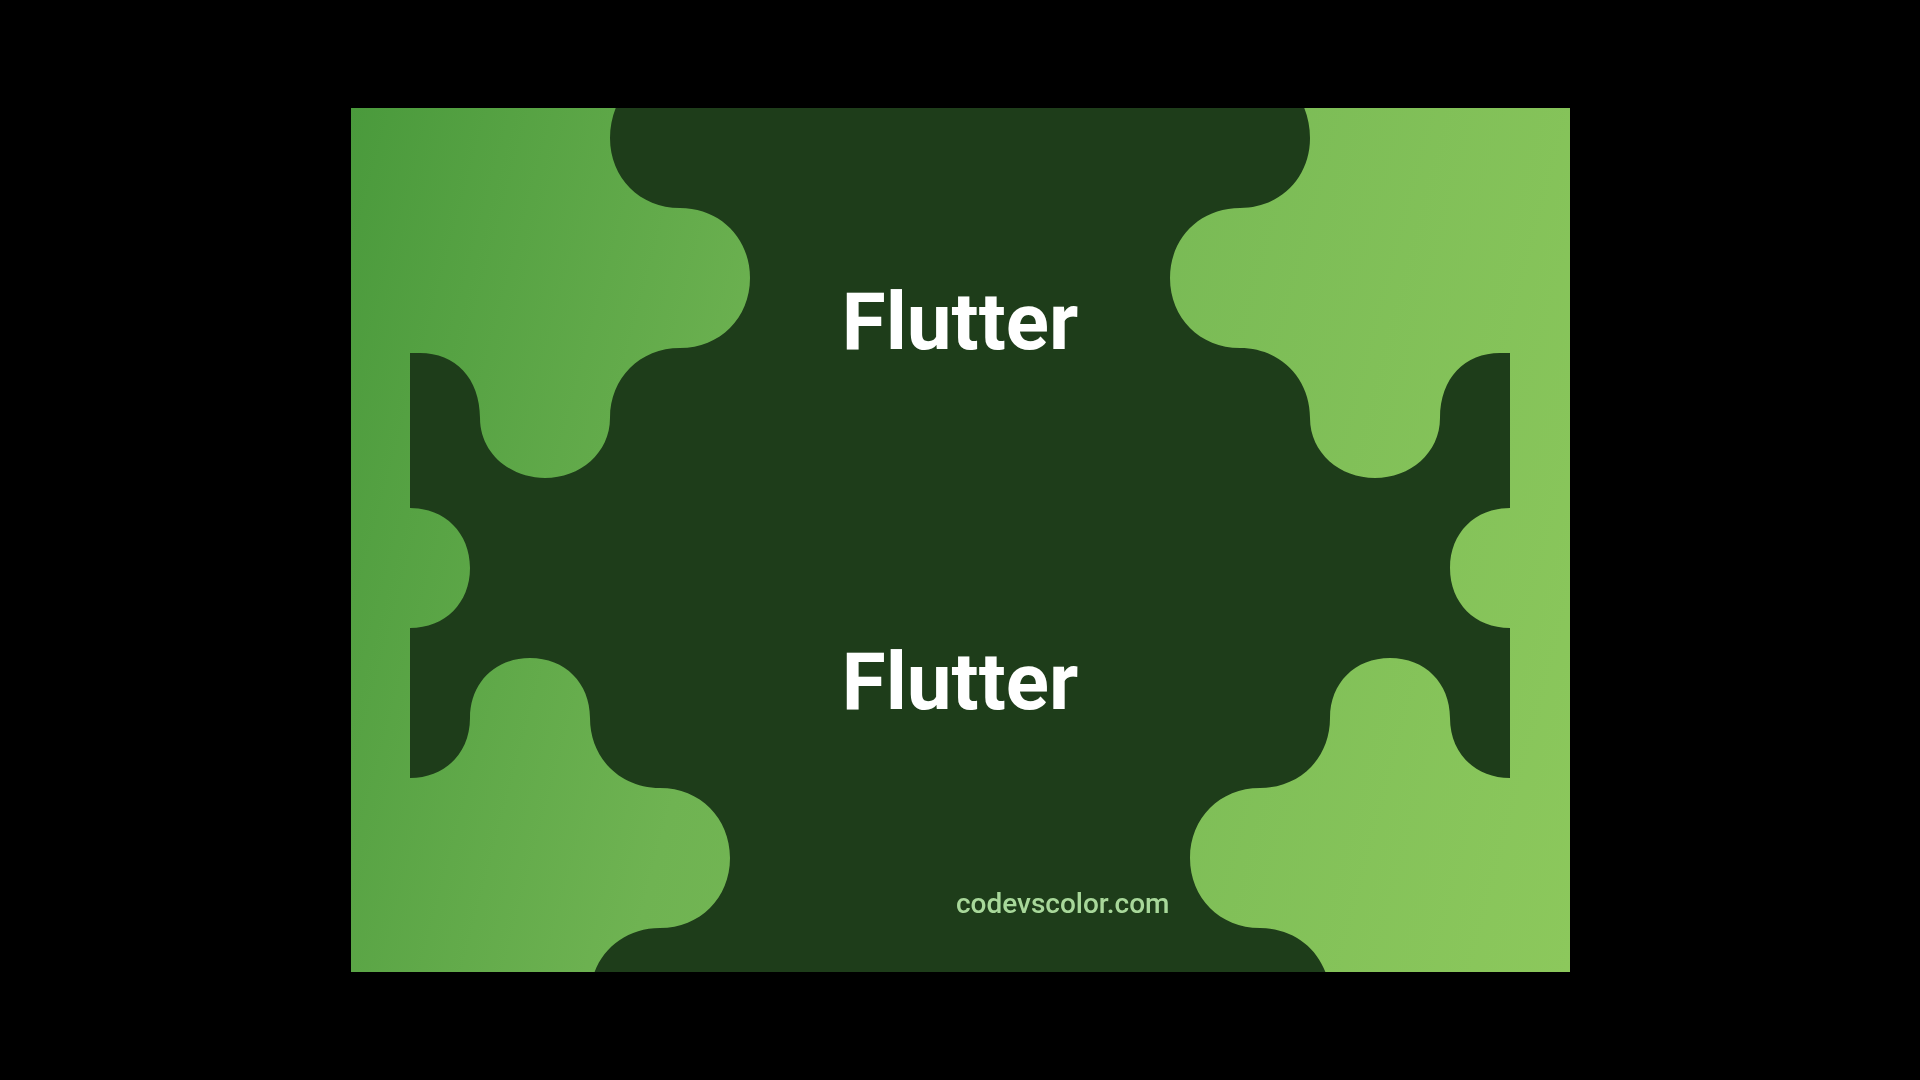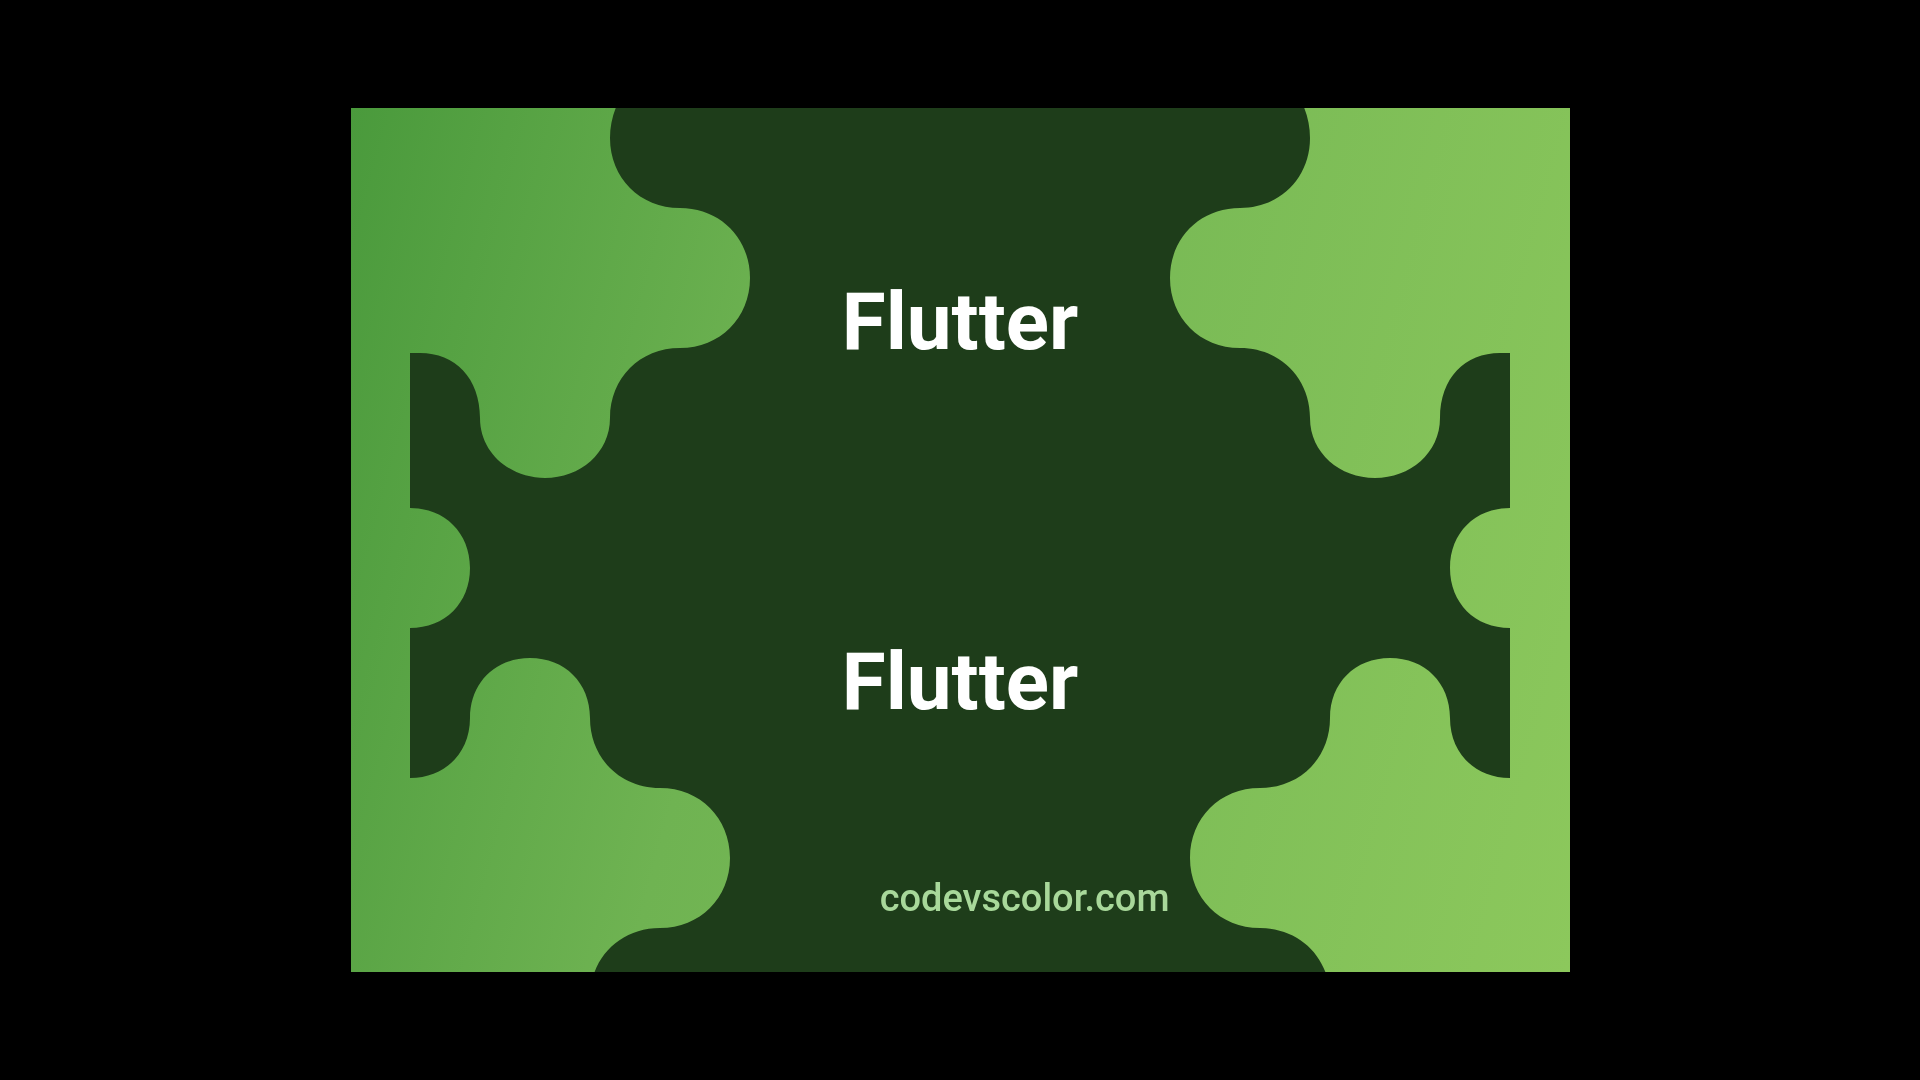--- a/index.html
+++ b/index.html
@@ -60,7 +60,7 @@
       right: 400px;
       color: #a8d89a;
       font-family: -apple-system, BlinkMacSystemFont, "Segoe UI", Roboto, "Helvetica Neue", Arial, sans-serif;
-      font-size: 38px;
+      font-size: 28px;
       font-weight: 500;
     }
   </style>

